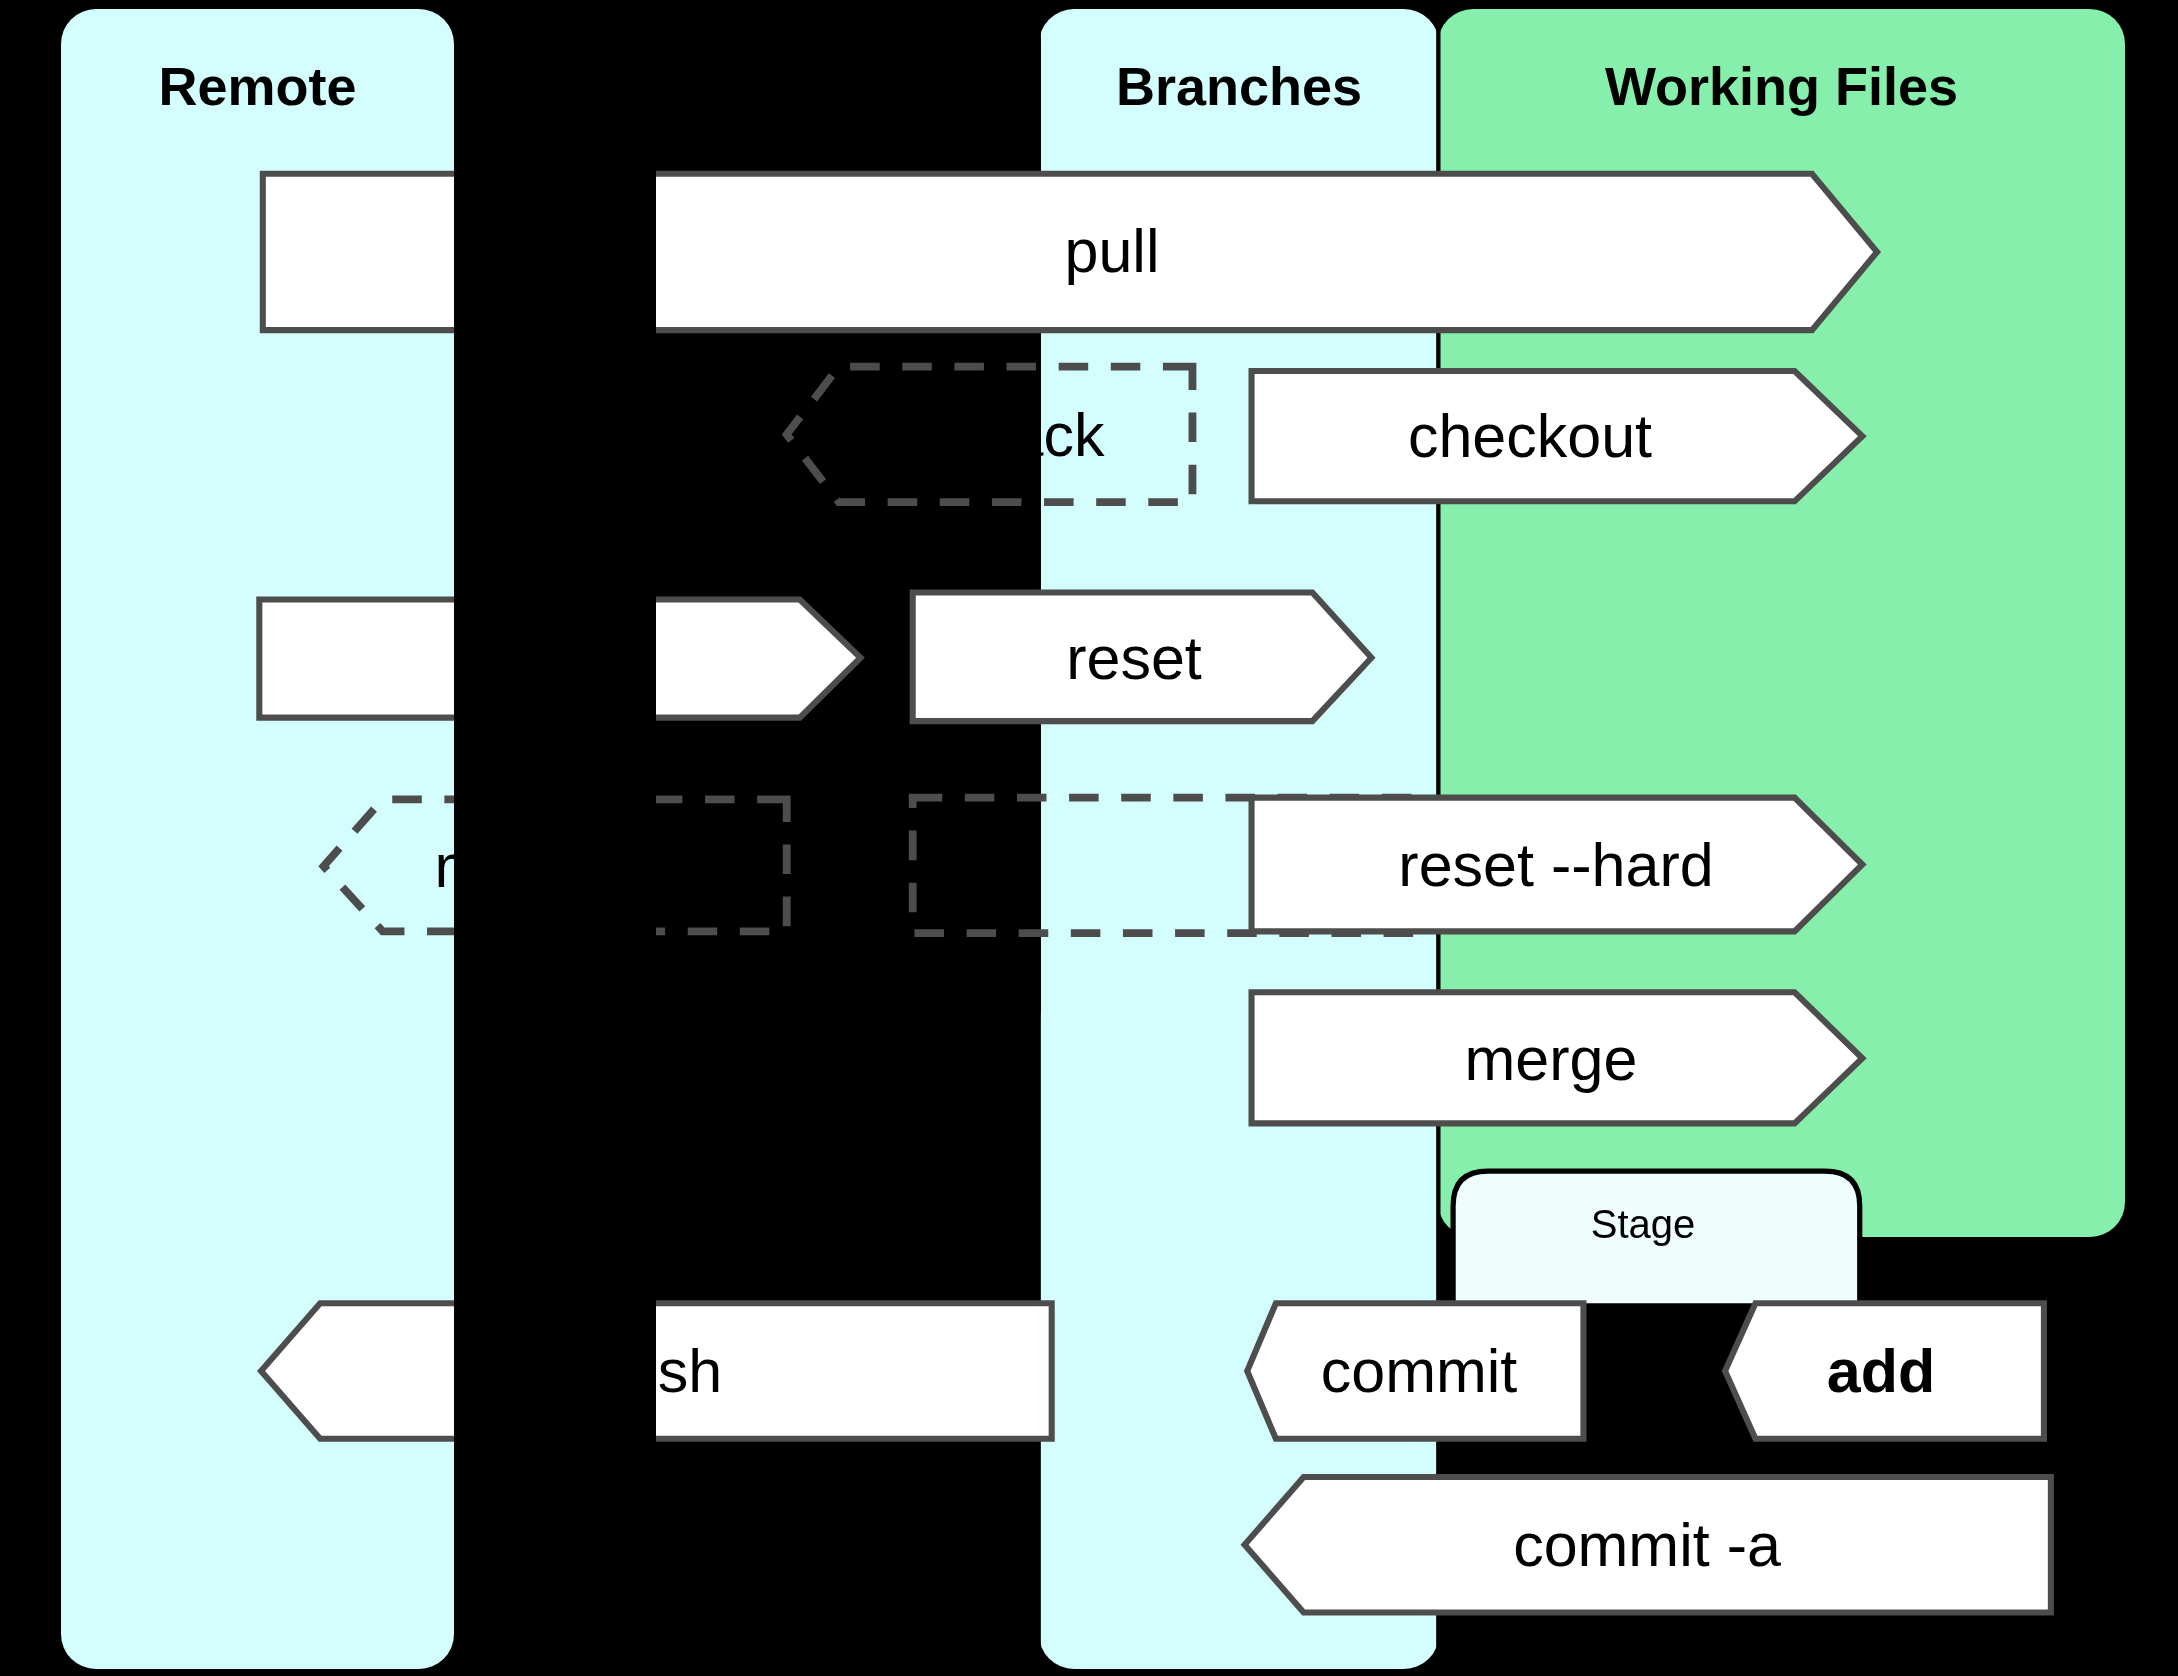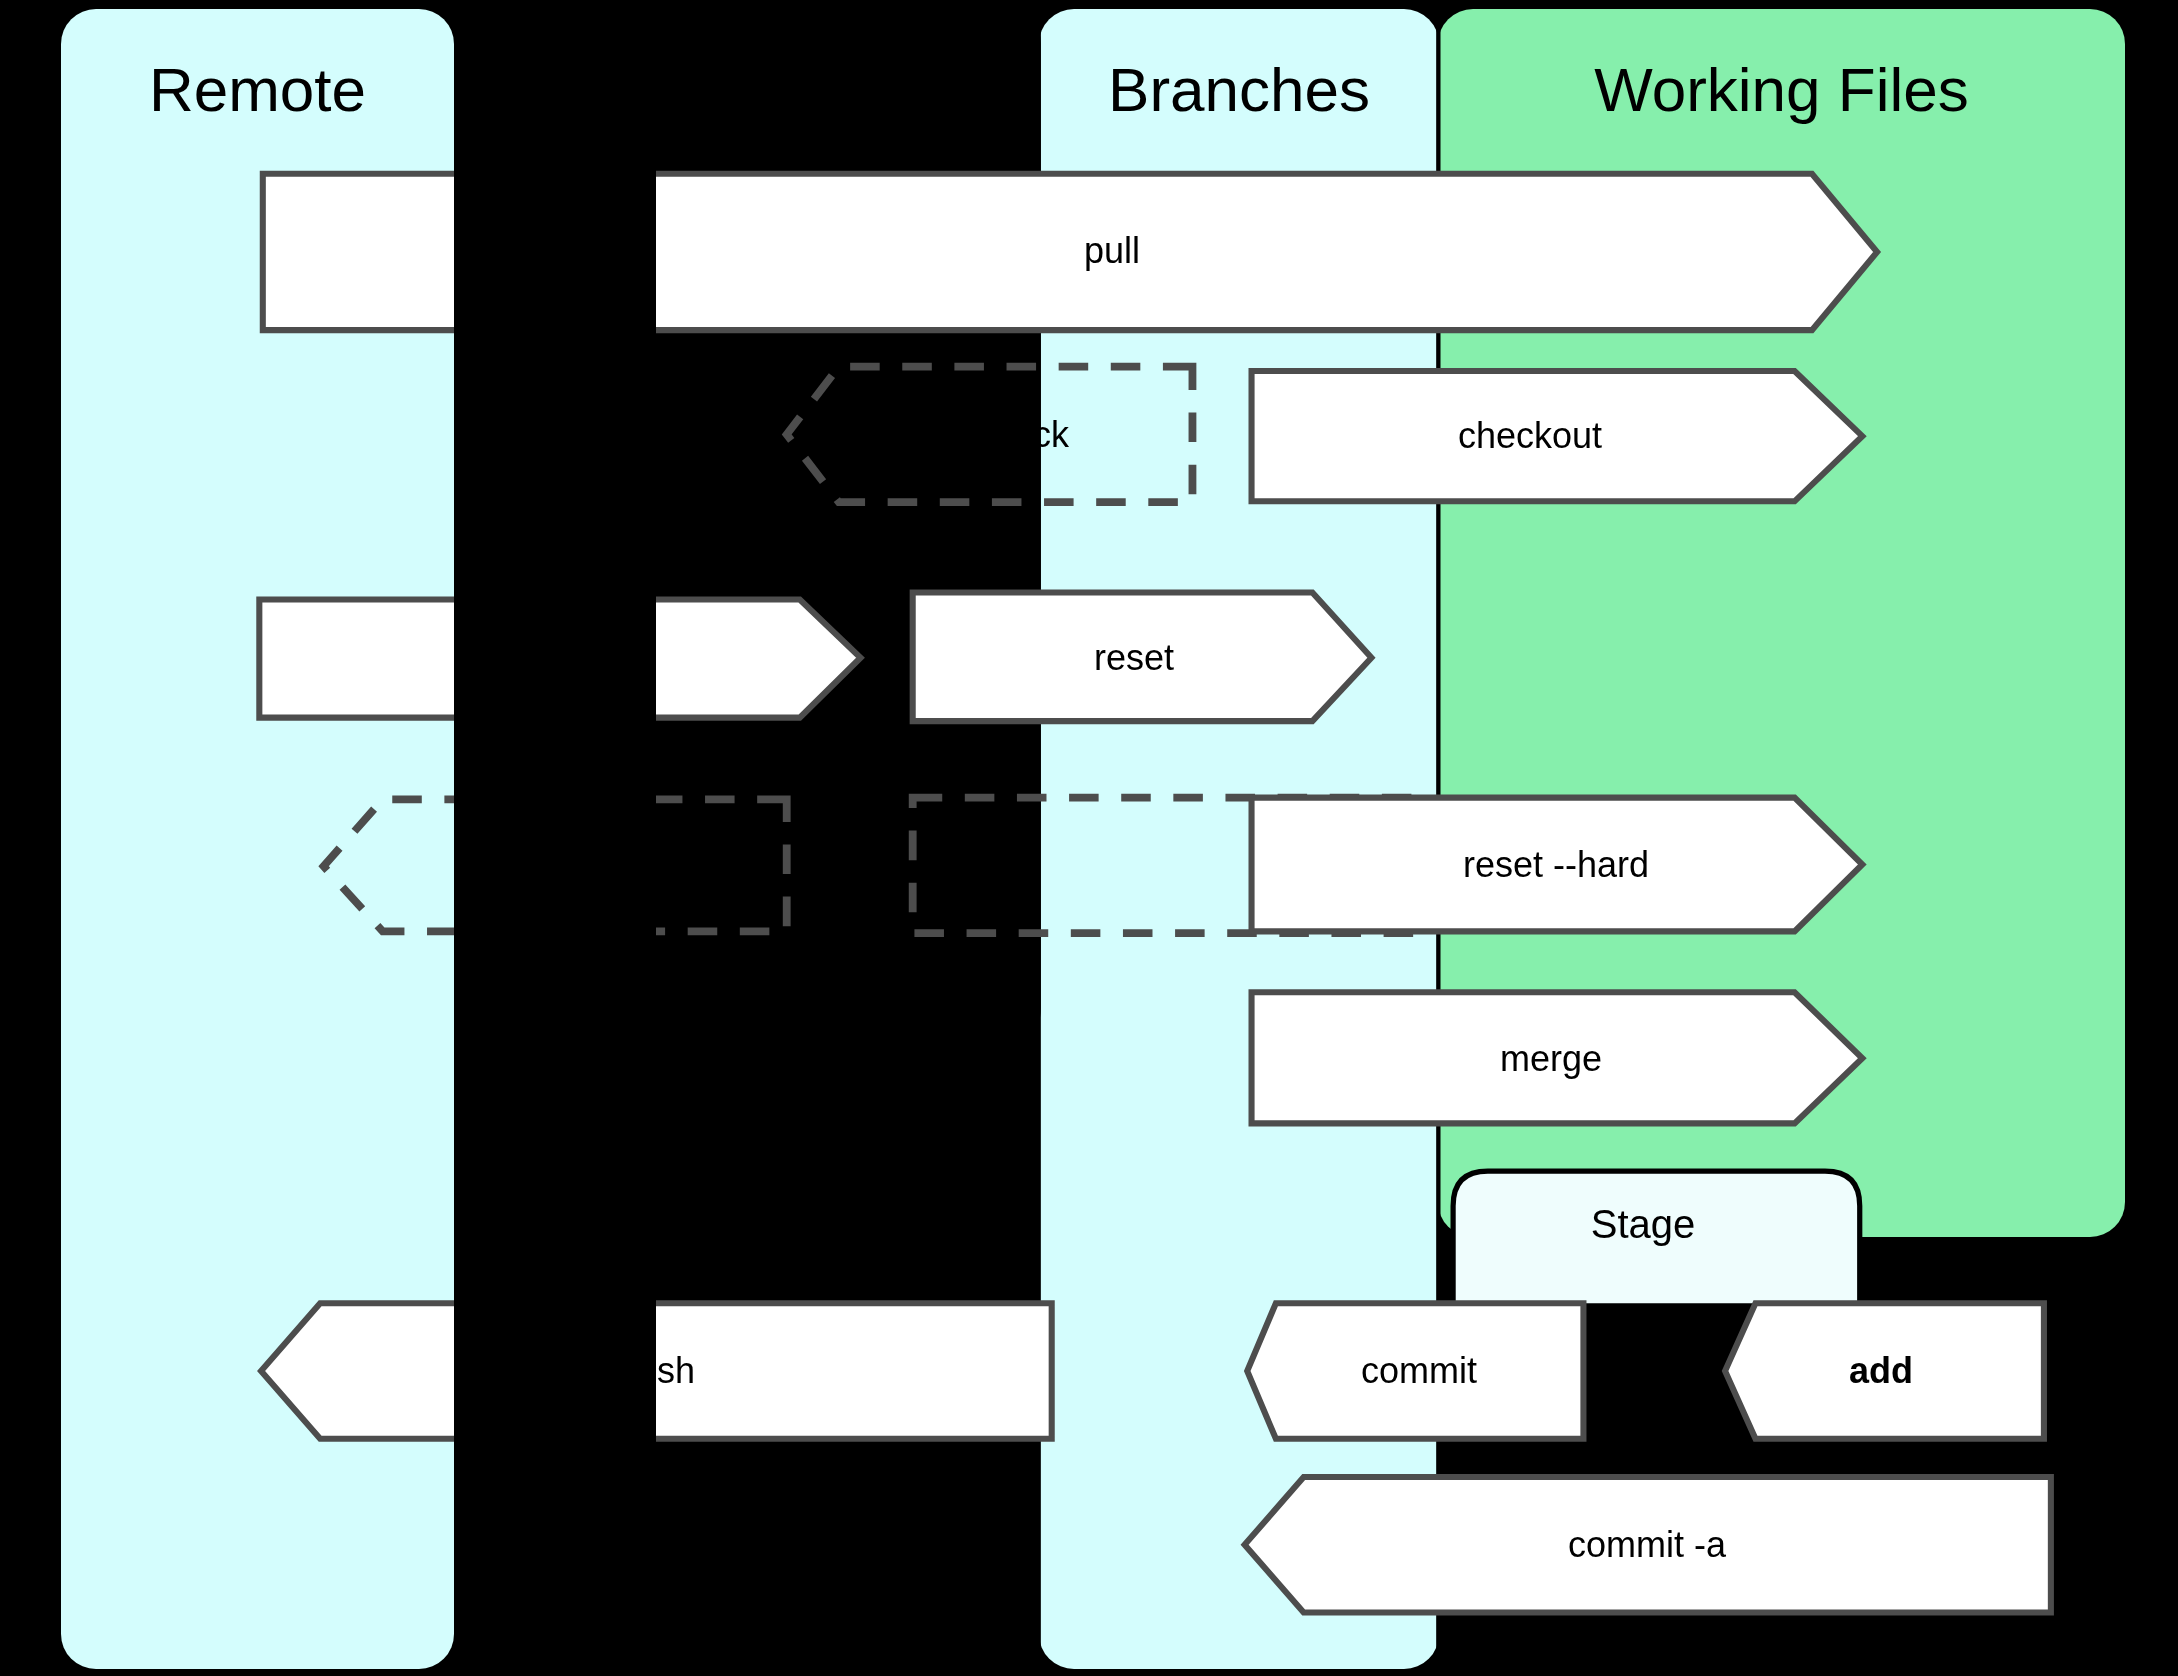--- a/index.html
+++ b/index.html
@@ -27,10 +27,11 @@
     left: 0;
     right: 0;
     text-align: center;
-    font-size: 62px;
+    font-size: 54px;
     color: #000000;
     line-height: 1;
     white-space: nowrap;
+    font-weight: bold;
   }
   
   #vec {

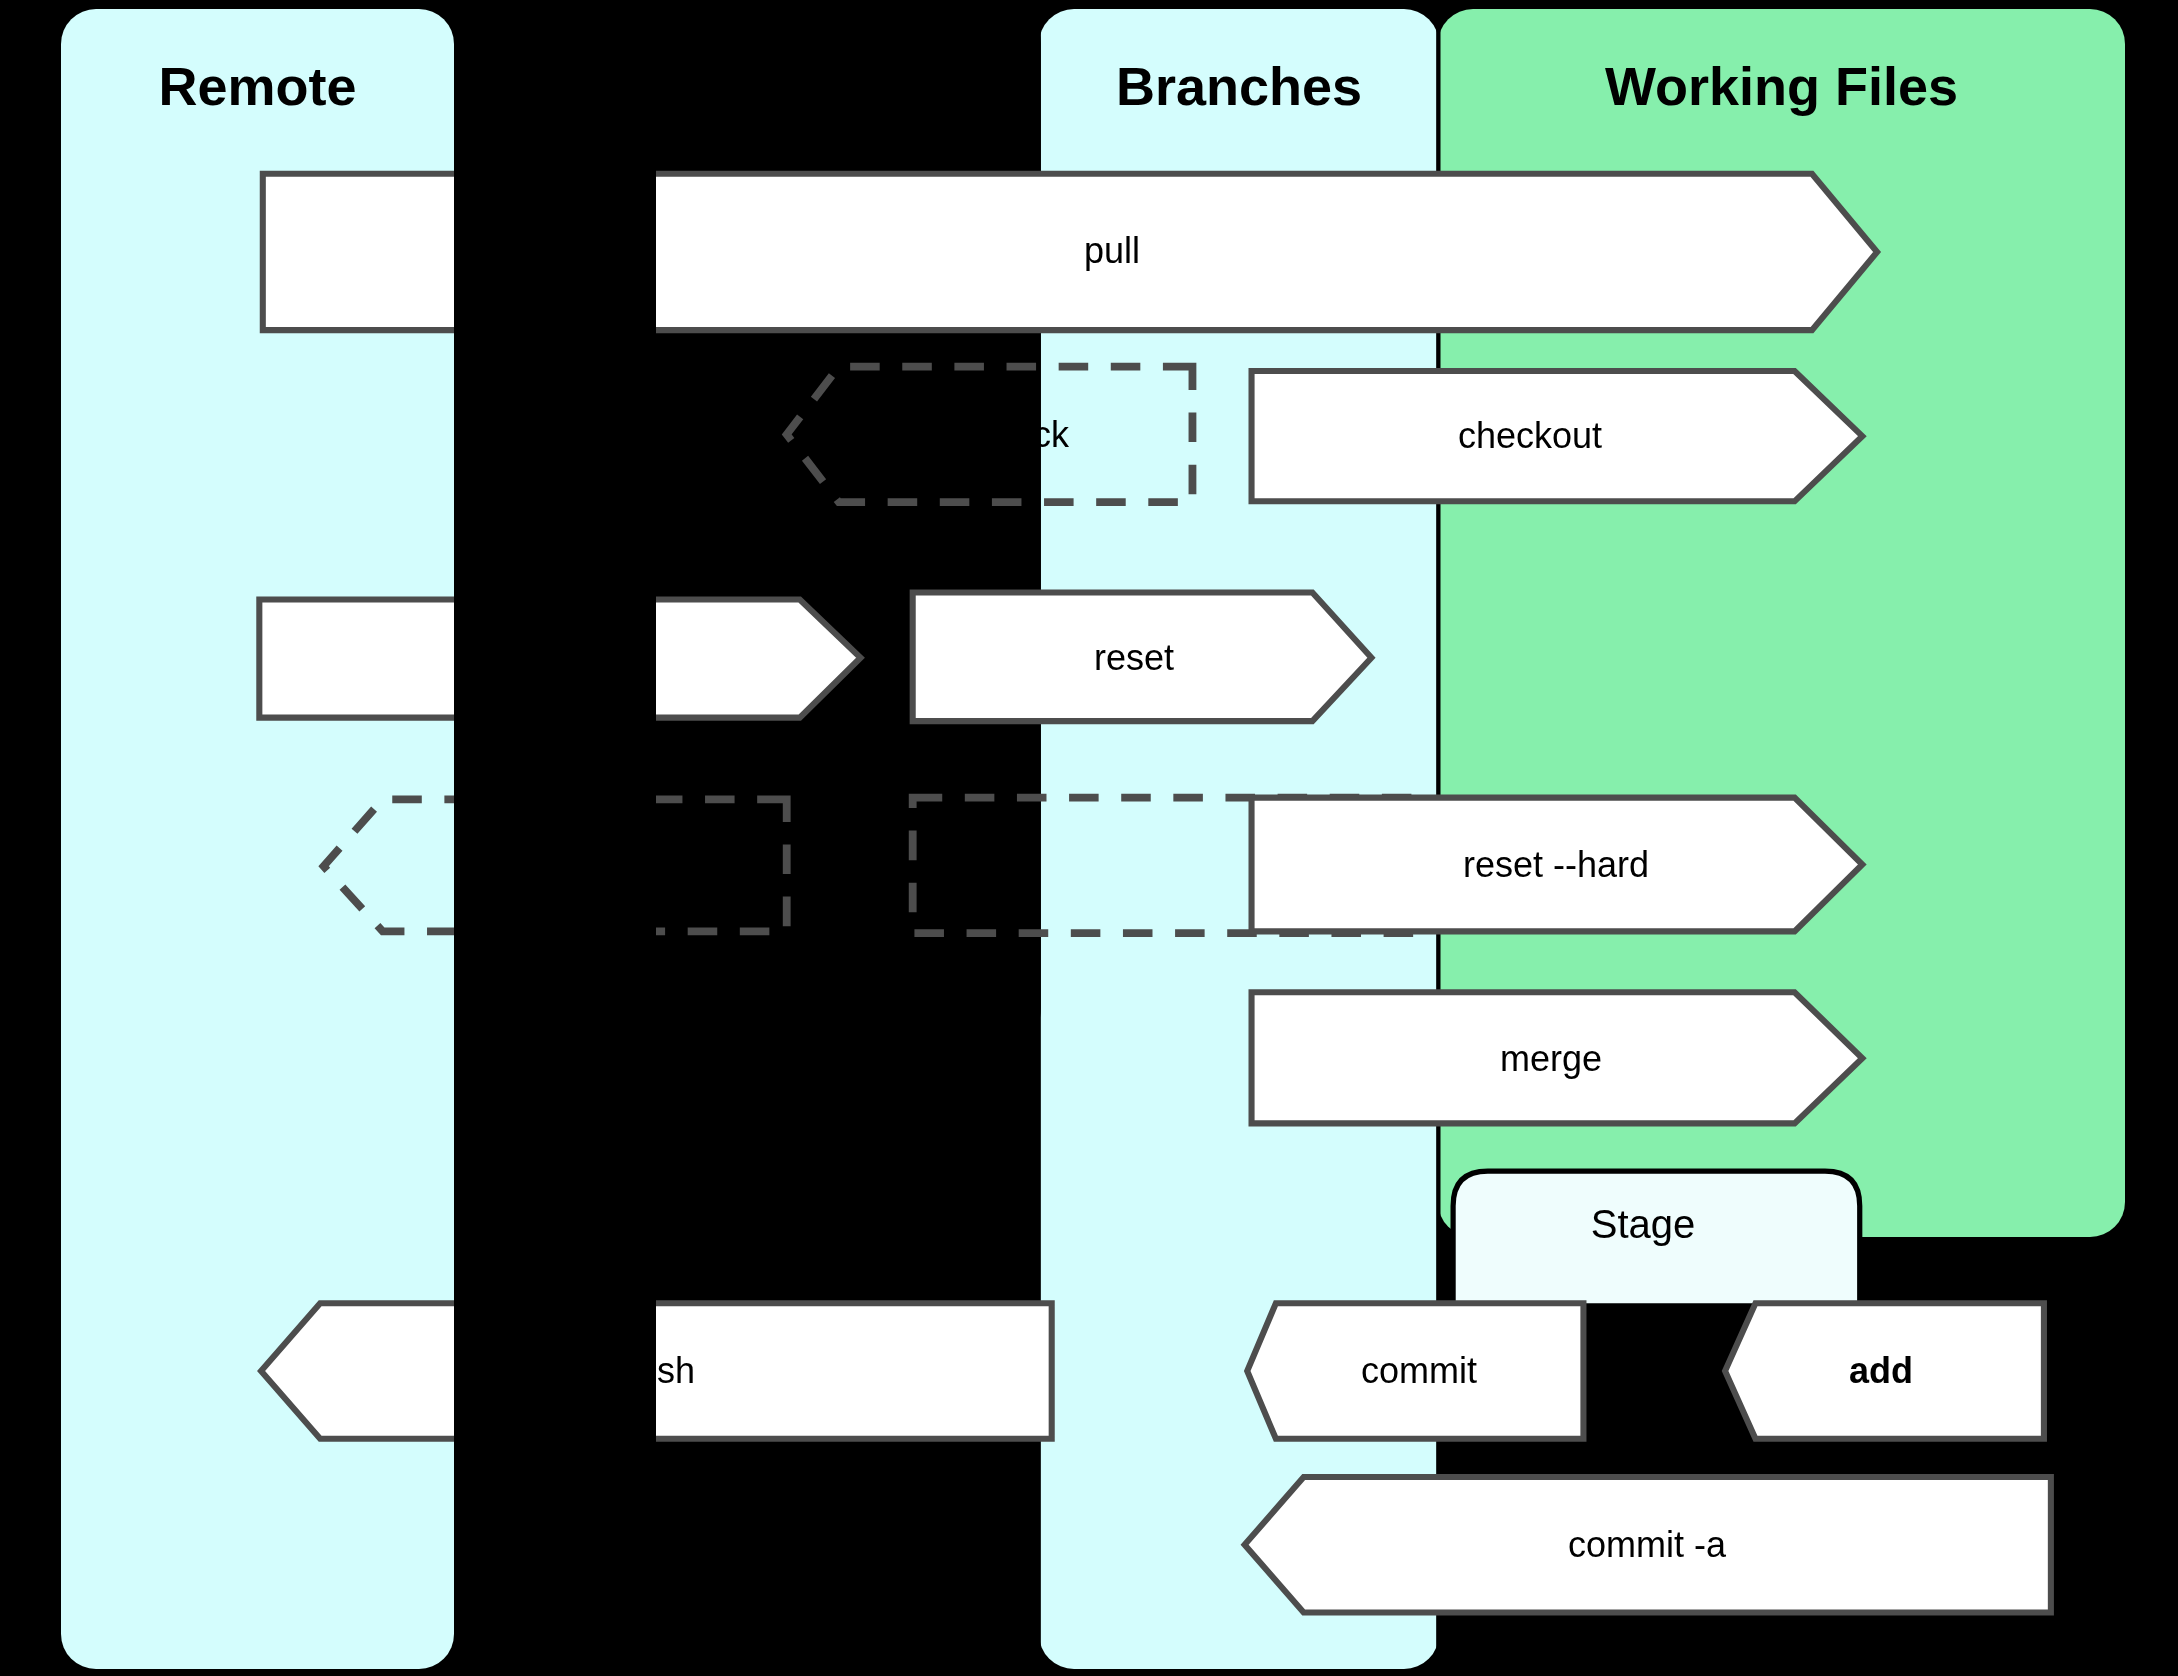--- a/index.html
+++ b/index.html
@@ -45,7 +45,7 @@
   .shape-label {
     position: absolute;
     color: #000000;
-    font-size: 36px;
+    font-size: 61px;
     line-height: 1;
     white-space: nowrap;
     text-align: center;

